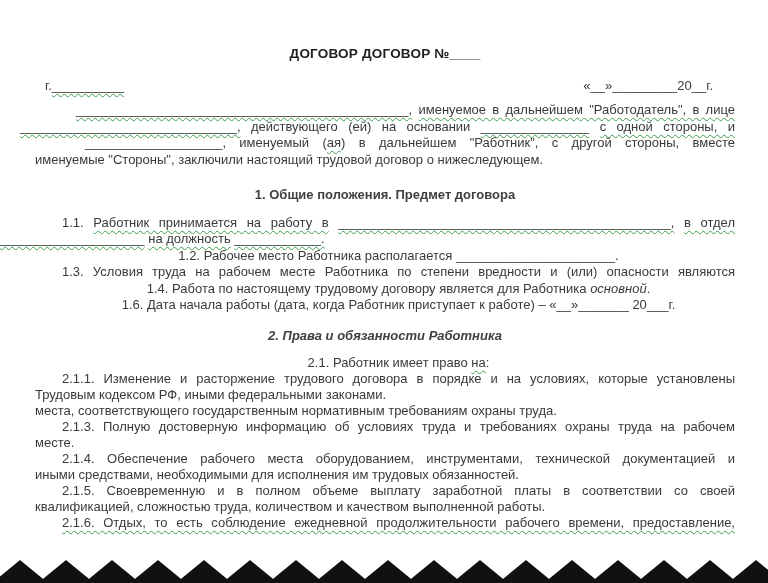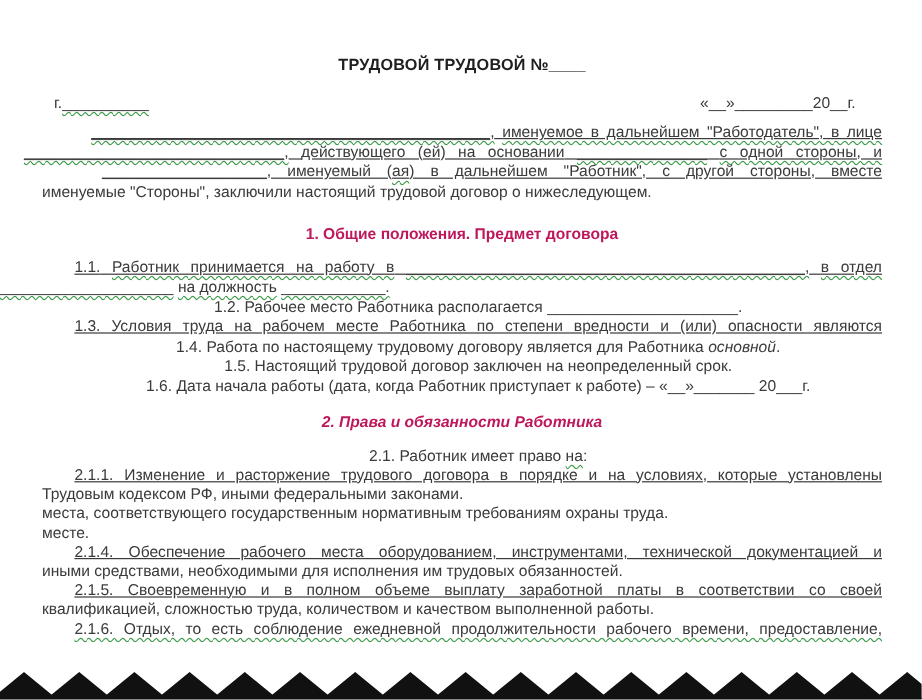--- a/index.html
+++ b/index.html
@@ -70,7 +70,7 @@
 
 <div class="page">
 
-  <div class="ln title">ТРУДОВОЙ ТРУДОВОЙ №____</div>
+  <div class="ln title">ДОГОВОР ДОГОВОР №____</div>
 
   <div class="ln dateline">
     <span><span>г.</span><span class="gw">__________</span></span>

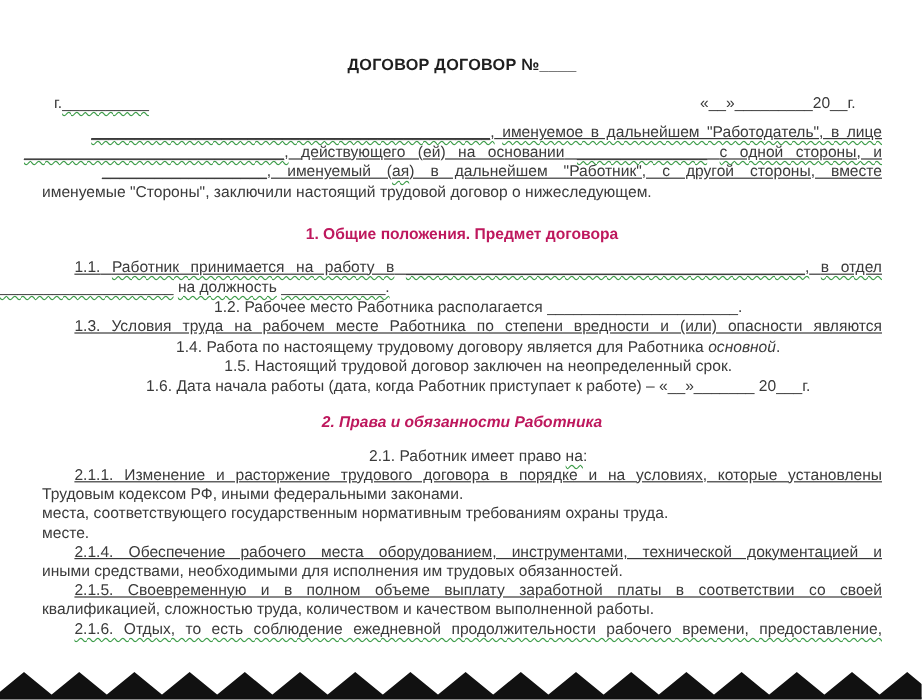--- a/index.html
+++ b/index.html
@@ -19,7 +19,7 @@
   }
   .ln { line-height: 16.5px; white-space: normal; }
   .sec2 .ln { line-height: 16px; }
-  .j { text-align: justify; text-align-last: justify; text-decoration: underline; }
+  .j { text-align: justify; text-align-last: justify; }
   .ind  { text-indent: 27px; text-align: center; }
   .ind41 { text-indent: 41px; }
   .ind50 { text-indent: 50px; }

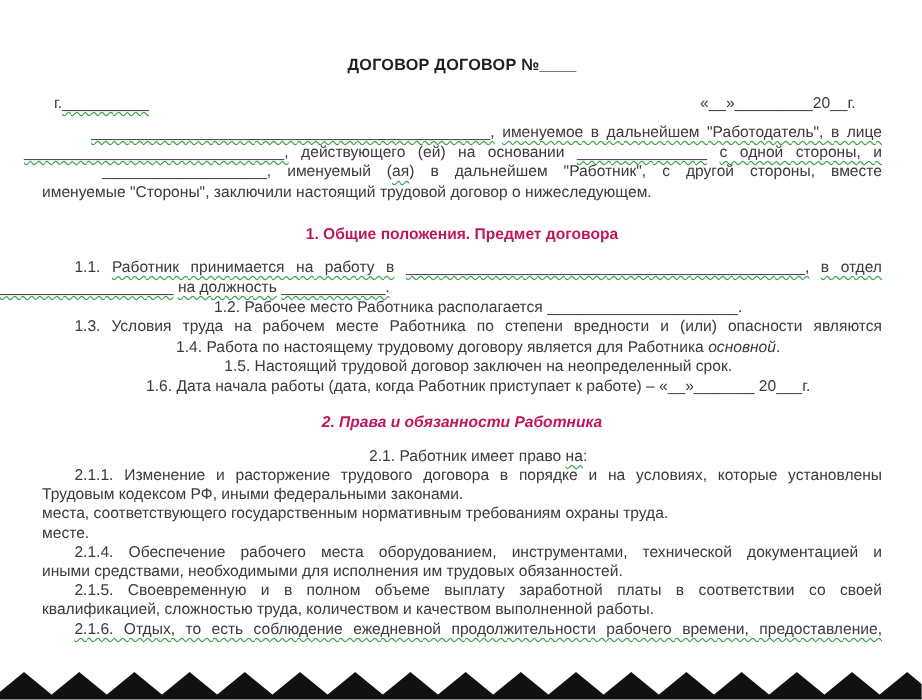--- a/index.html
+++ b/index.html
@@ -44,7 +44,7 @@
   .hd {
     font-weight: bold;
     text-align: center;
-    color: #be185d;
+    color: #404040;
   }
   .h1 { margin-top: 19px; }
   .h2 { margin-top: 14px; font-style: italic; }

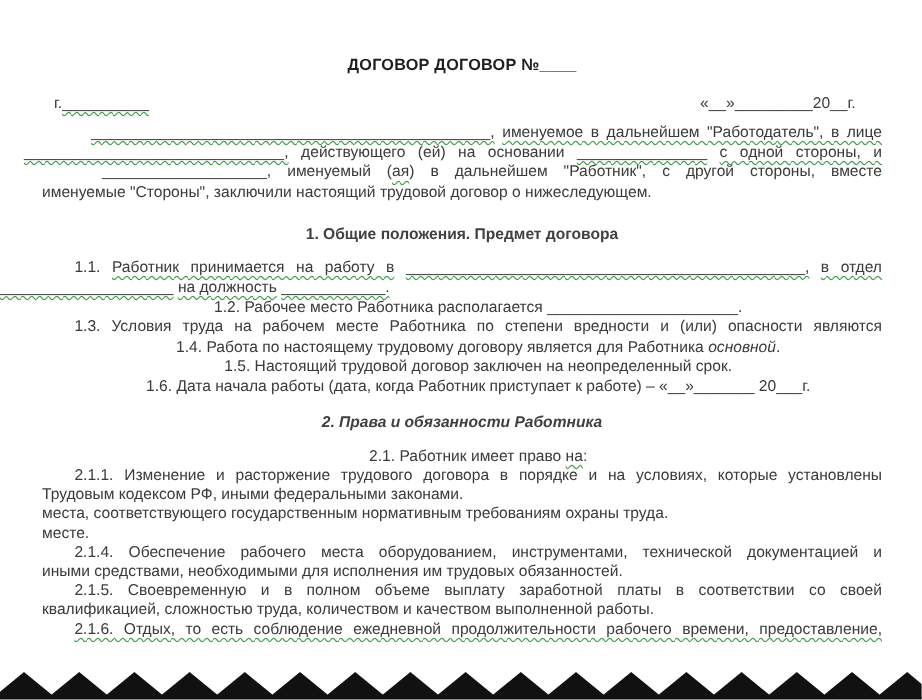--- a/index.html
+++ b/index.html
@@ -103,7 +103,6 @@
     <div class="ln j ind">1.3. Условия труда на рабочем месте Работника по степени вредности и (или) опасности являются</div>
     <div class="ln ind"><span>1.4. Работа по настоящему трудовому договору является для Работника</span>
       <span class="it">основной</span><span>.</span></div>
-    <div class="ln ind">1.5. Настоящий трудовой договор заключен на неопределенный срок.</div>
     <div class="ln ind">1.6. Дата начала работы (дата, когда Работник приступает к работе) – «__»_______ 20___г.</div>
   </div>
 

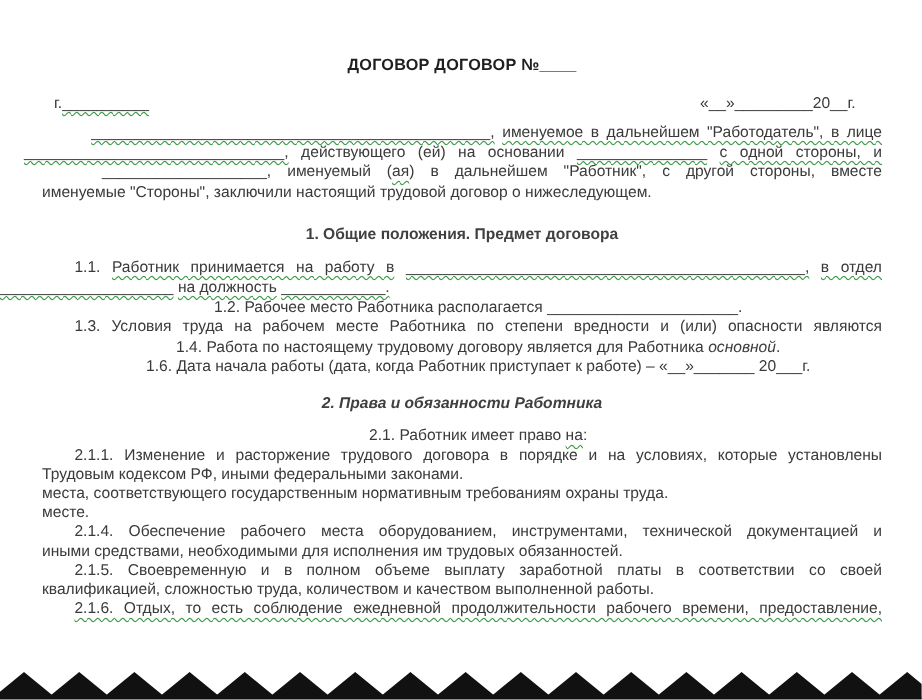--- a/index.html
+++ b/index.html
@@ -113,6 +113,7 @@
     <div class="ln j ind">2.1.1. Изменение и расторжение трудового договора в порядке и на условиях, которые установлены</div>
     <div class="ln">Трудовым кодексом РФ, иными федеральными законами.</div>
     <div class="ln">места, соответствующего государственным нормативным требованиям охраны труда.</div>
+    <div class="ln j ind">2.1.3. Полную достоверную информацию об условиях труда и требованиях охраны труда на рабочем</div>
     <div class="ln">месте.</div>
     <div class="ln j ind">2.1.4. Обеспечение рабочего места оборудованием, инструментами, технической документацией и</div>
     <div class="ln">иными средствами, необходимыми для исполнения им трудовых обязанностей.</div>

